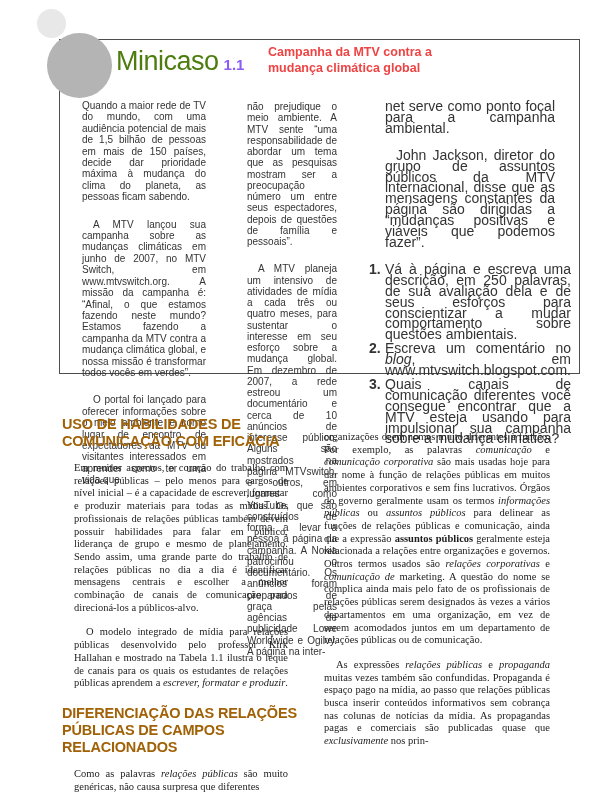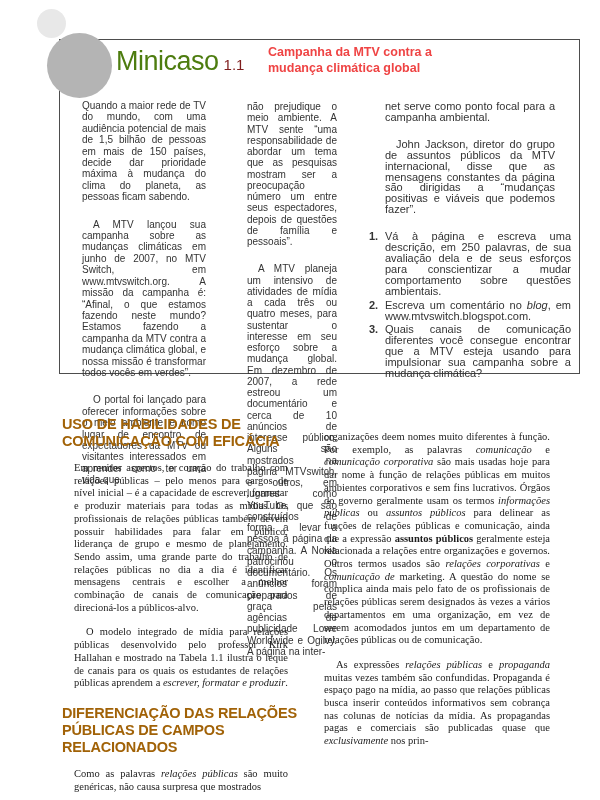--- a/index.html
+++ b/index.html
@@ -14,7 +14,7 @@
   .logo-circle.big{left:47px;top:33px;width:65px;height:65px;background:#b4b4b4;}
   .brand{position:absolute;left:116px;top:46px;white-space:nowrap;}
   .brand .word{font-size:27px;font-weight:400;color:#4d7c0f;letter-spacing:-0.5px;}
-  .brand .num{font-size:15px;font-weight:400;color:#7f1d1d;margin-left:5px;}
+  .brand .num{font-size:15px;font-weight:700;color:#8b5cf6;margin-left:5px;}
   .mc-title{position:absolute;left:268px;top:44px;width:218px;margin:0;
             font-size:12.5px;line-height:16px;font-weight:700;color:#ef4444;}
 

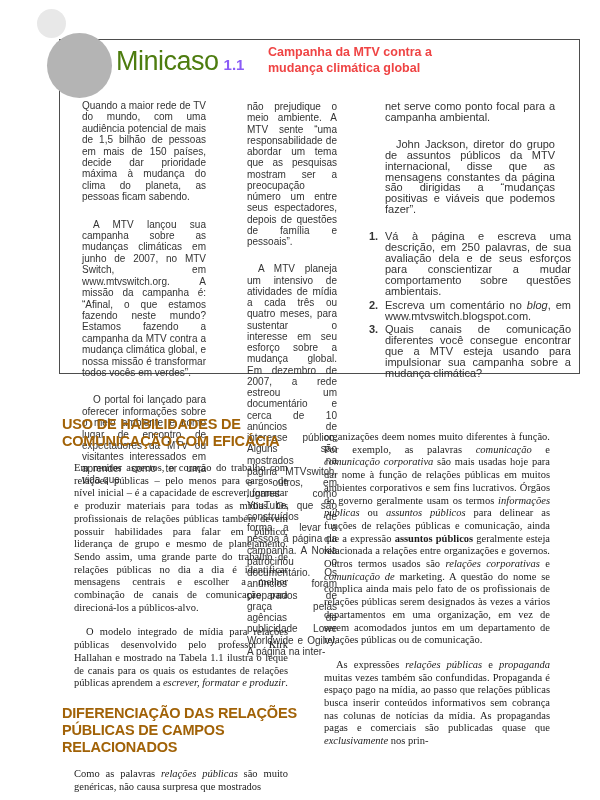--- a/index.html
+++ b/index.html
@@ -23,7 +23,7 @@
   .mc-col p.ind{text-indent:11px;}
   .mc-col1{left:66px;top:84px;width:156px;font-size:10px;line-height:11.4px;}
   .mc-col2{left:231px;top:85px;width:122px;font-size:10px;line-height:11.25px;}
-  .mc-col3{left:369px;top:85px;width:202px;font-size:11px;line-height:10.9px;}
+  .mc-col3{left:369px;top:85px;width:202px;font-size:14px;line-height:10.9px;}
 
   .mc-list{margin-top:10px;}
   .mc-item{position:relative;padding-left:16px;margin-bottom:3px;text-align:justify;}

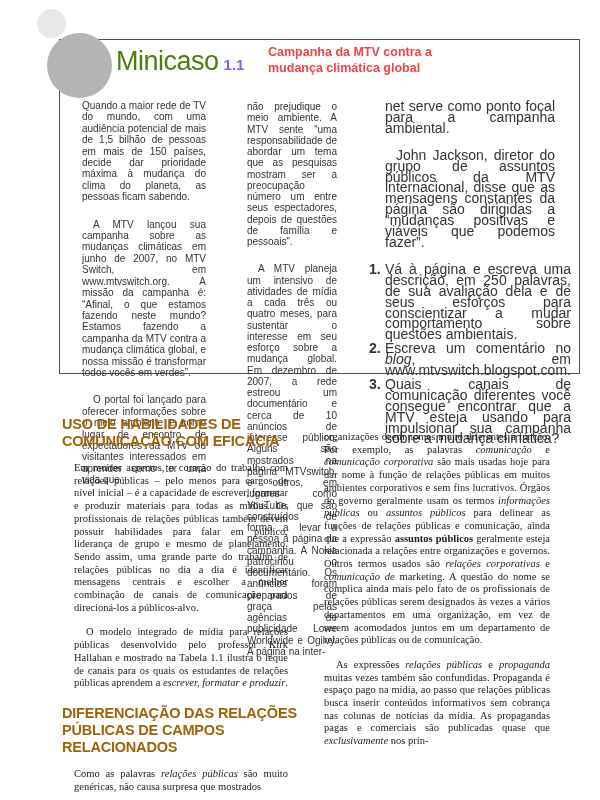--- a/index.html
+++ b/index.html
@@ -90,7 +90,7 @@
     <p><span>Em muitos aspectos, o coração do trabalho com relações públicas – pelo menos para cargos de nível inicial – é a capacidade de escrever, formatar e produzir materiais para todas as mídias. Os profissionais de relações públicas também devem possuir habilidades para falar em público, liderança de grupo e mesmo de planejamento. Sendo assim, uma grande parte do trabalho de relações públicas no dia a dia é identificar mensagens centrais e escolher a melhor combinação de canais de comunicação para direcioná-los a públicos-alvo.</span></p>
     <p class="ind"><span>O modelo integrado de mídia para relações públicas desenvolvido pelo professor Kirk Hallahan e mostrado na Tabela 1.1 ilustra o leque de canais para os quais os estudantes de relações públicas aprendem a </span><span class="it">escrever, formatar e produzir</span><span>.</span></p>
     <h3 class="sec-h second">DIFERENCIAÇÃO DAS RELAÇÕES PÚBLICAS DE CAMPOS RELACIONADOS</h3>
-    <p><span>Como as palavras </span><span class="it">relações públicas</span><span> são muito genéricas, não causa surpresa que mostrados</span></p>
+    <p><span>Como as palavras </span><span class="it">relações públicas</span><span> são muito genéricas, não causa surpresa que diferentes</span></p>
   </div>
 
   <div class="col-flow col-right">

